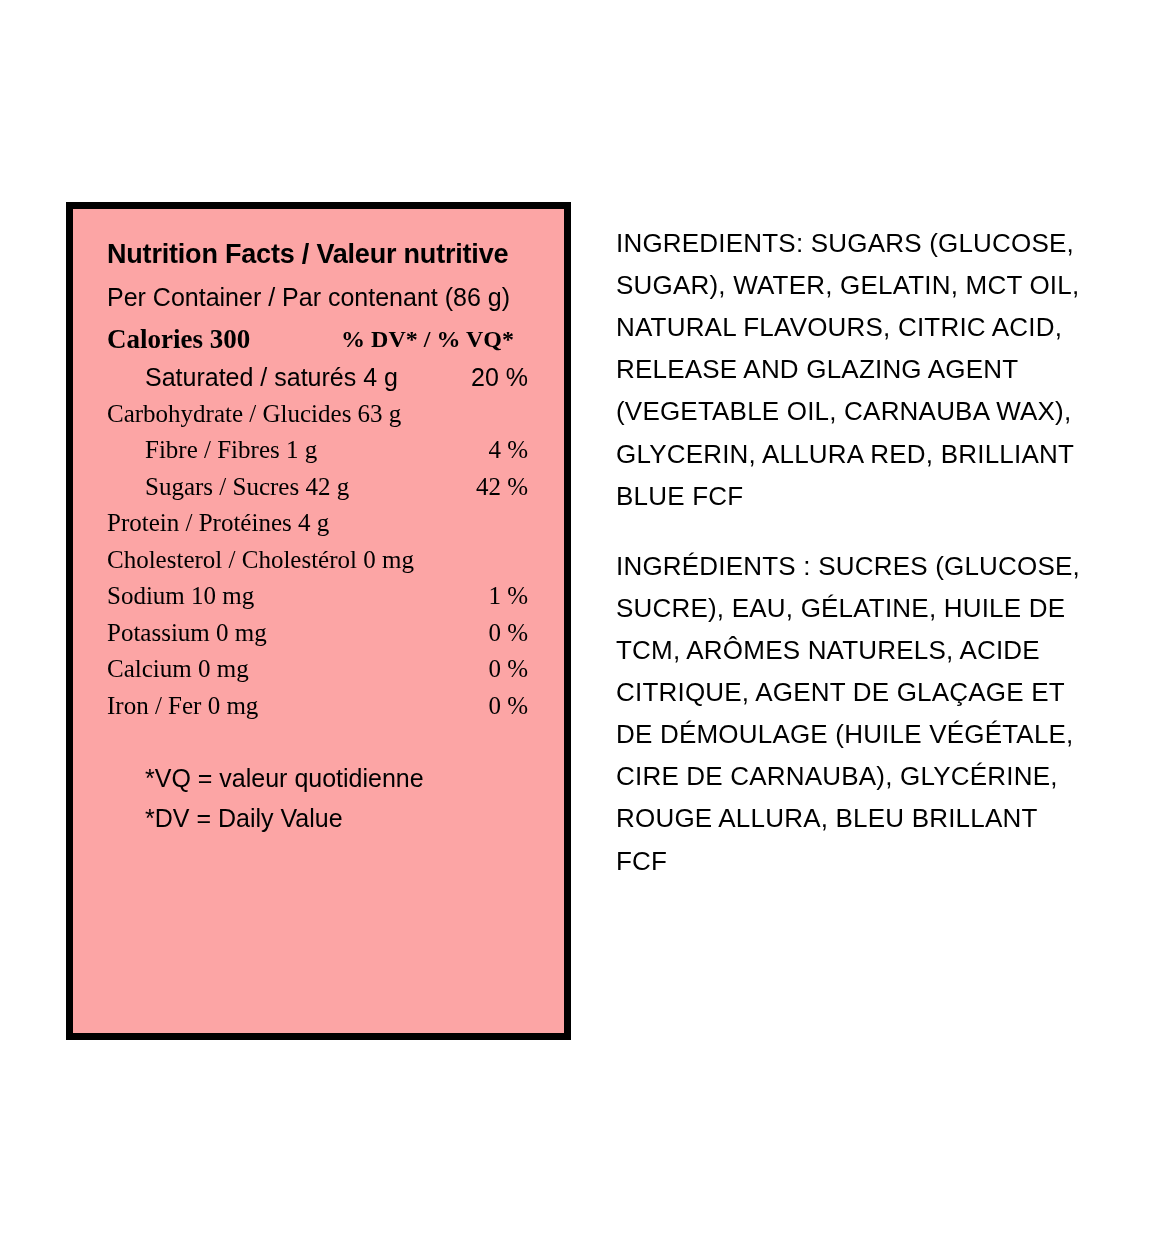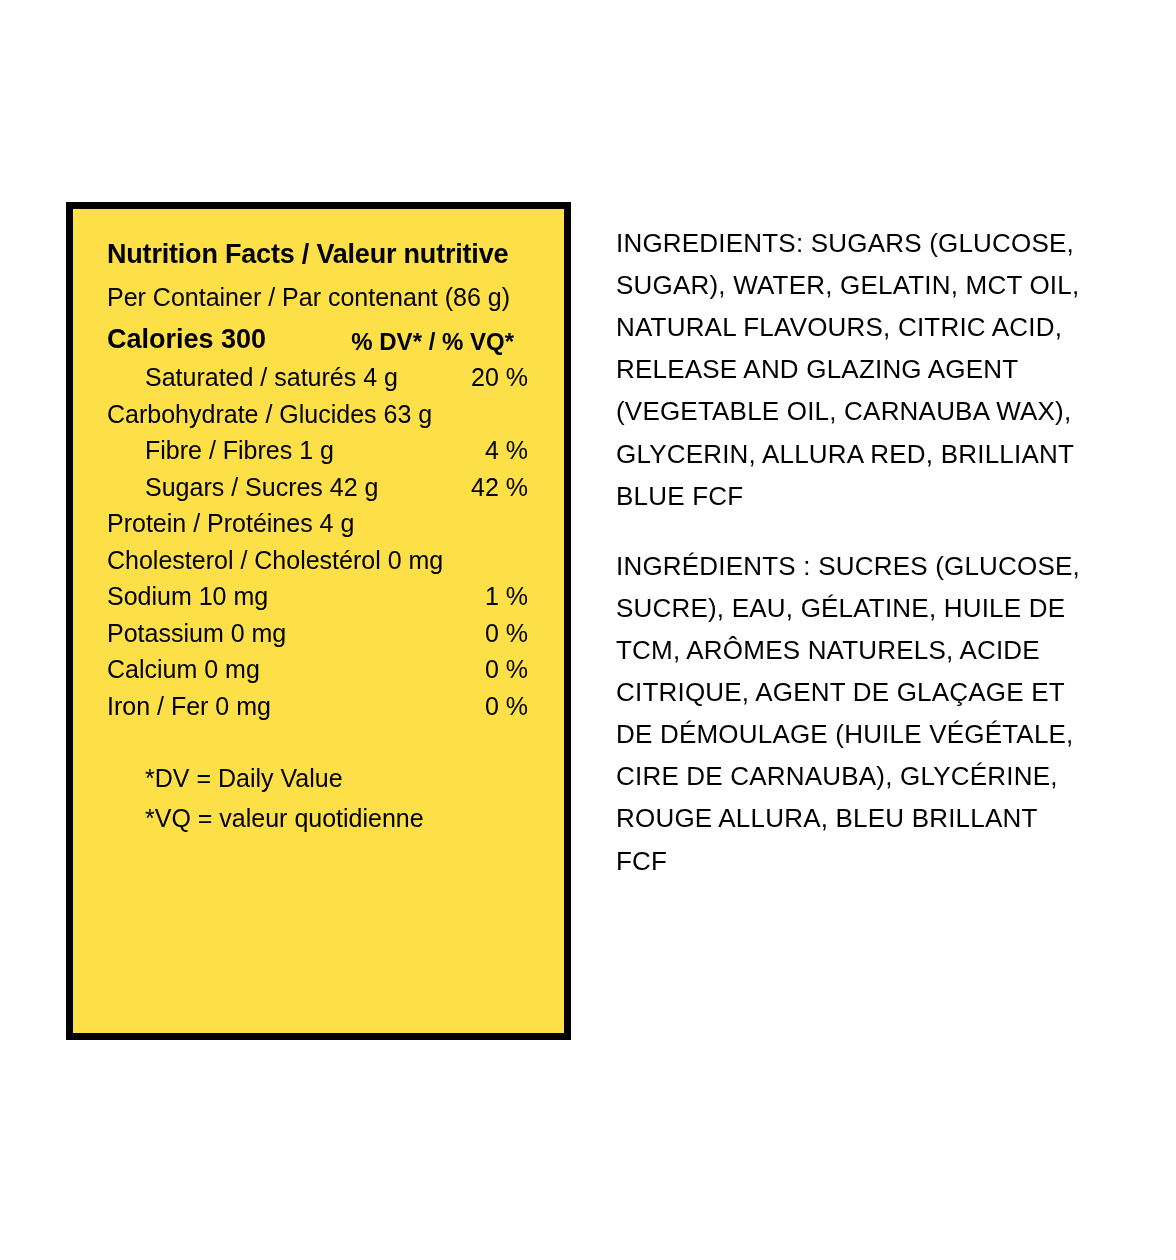--- a/index.html
+++ b/index.html
@@ -25,7 +25,7 @@
     height: 838px;
     border: 7px solid #000000;
     box-sizing: border-box;
-    background: #fde047;
+    background: #fca5a5;
   }
   .nf-inner {
     padding: 30px 26px 0 34px;

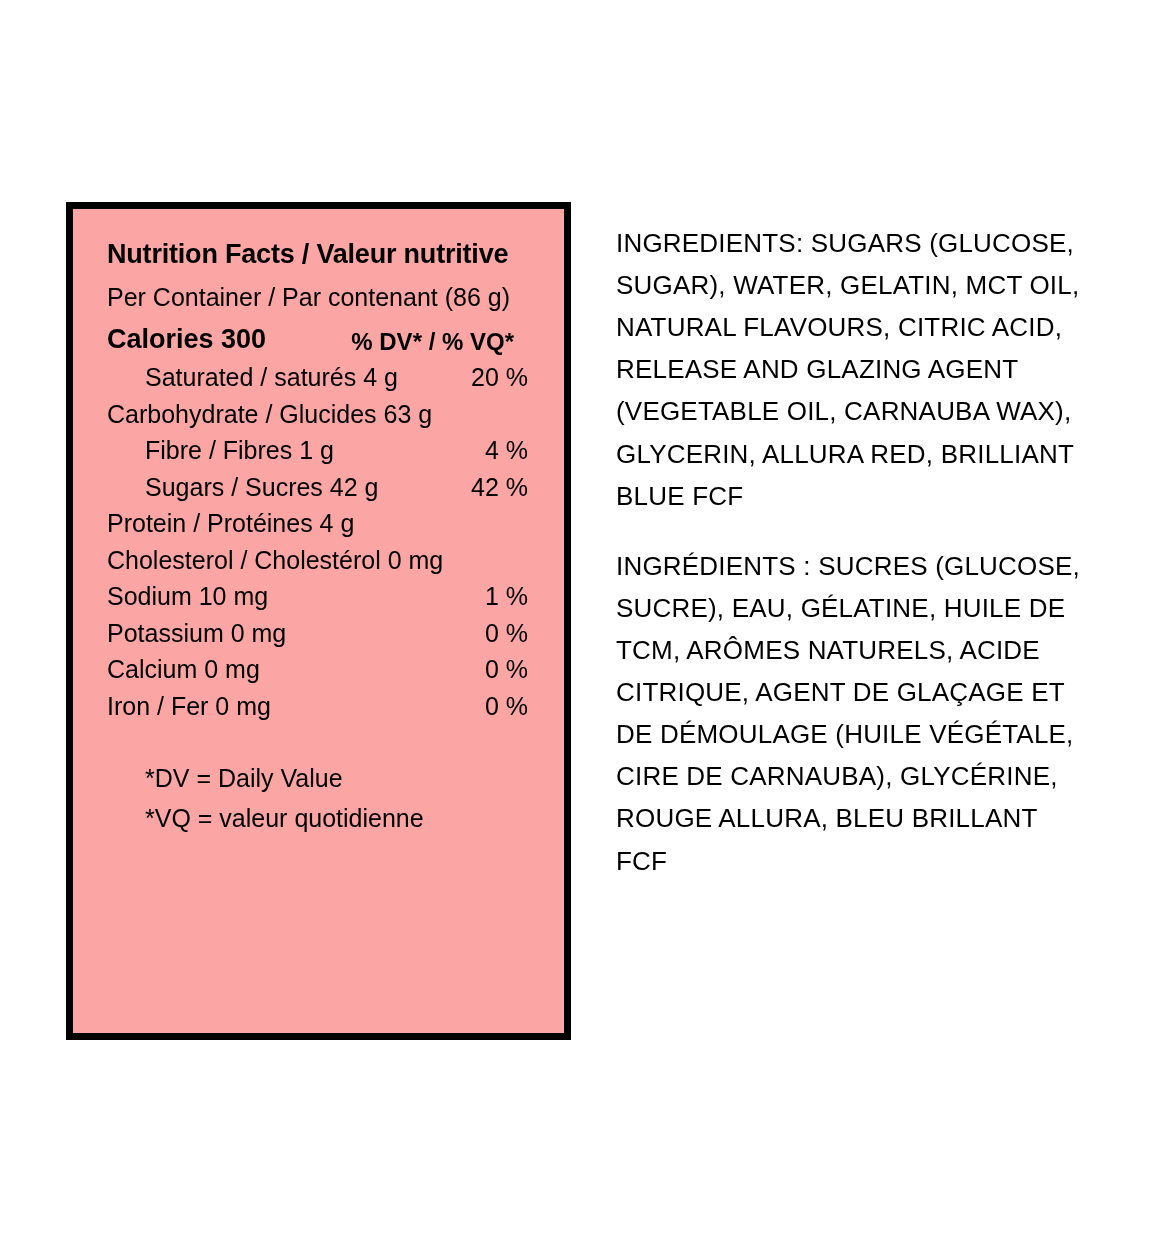--- a/index.html
+++ b/index.html
@@ -44,11 +44,12 @@
   }
   .nf-row {
     display: flex;
-    align-items: flex-end;
+    align-items: center;
     justify-content: space-between;
     font-size: 25px;
     line-height: 1.38;
     margin-bottom: 2px;
+    font-family: Liberation Serif, serif;
   }
   .nf-row .nf-left {
     white-space: nowrap;

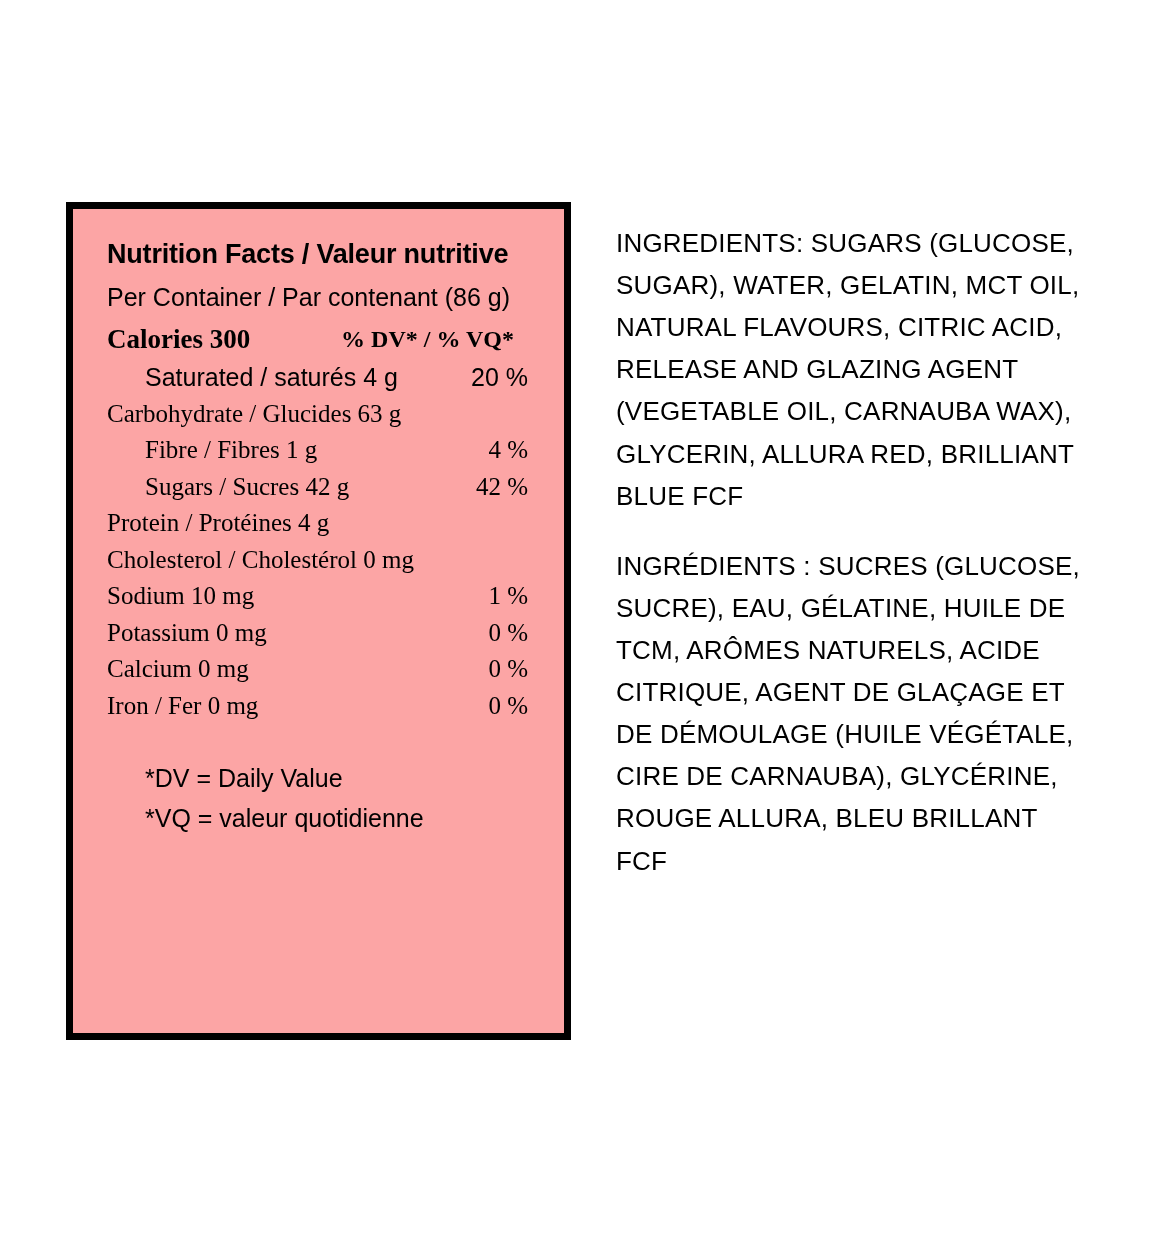--- a/index.html
+++ b/index.html
@@ -176,8 +176,8 @@
     </div>
 
     <div class="nf-footnotes">
+      <div>*VQ = valeur quotidienne</div>
       <div>*DV = Daily Value</div>
-      <div>*VQ = valeur quotidienne</div>
     </div>
 
   </div>

